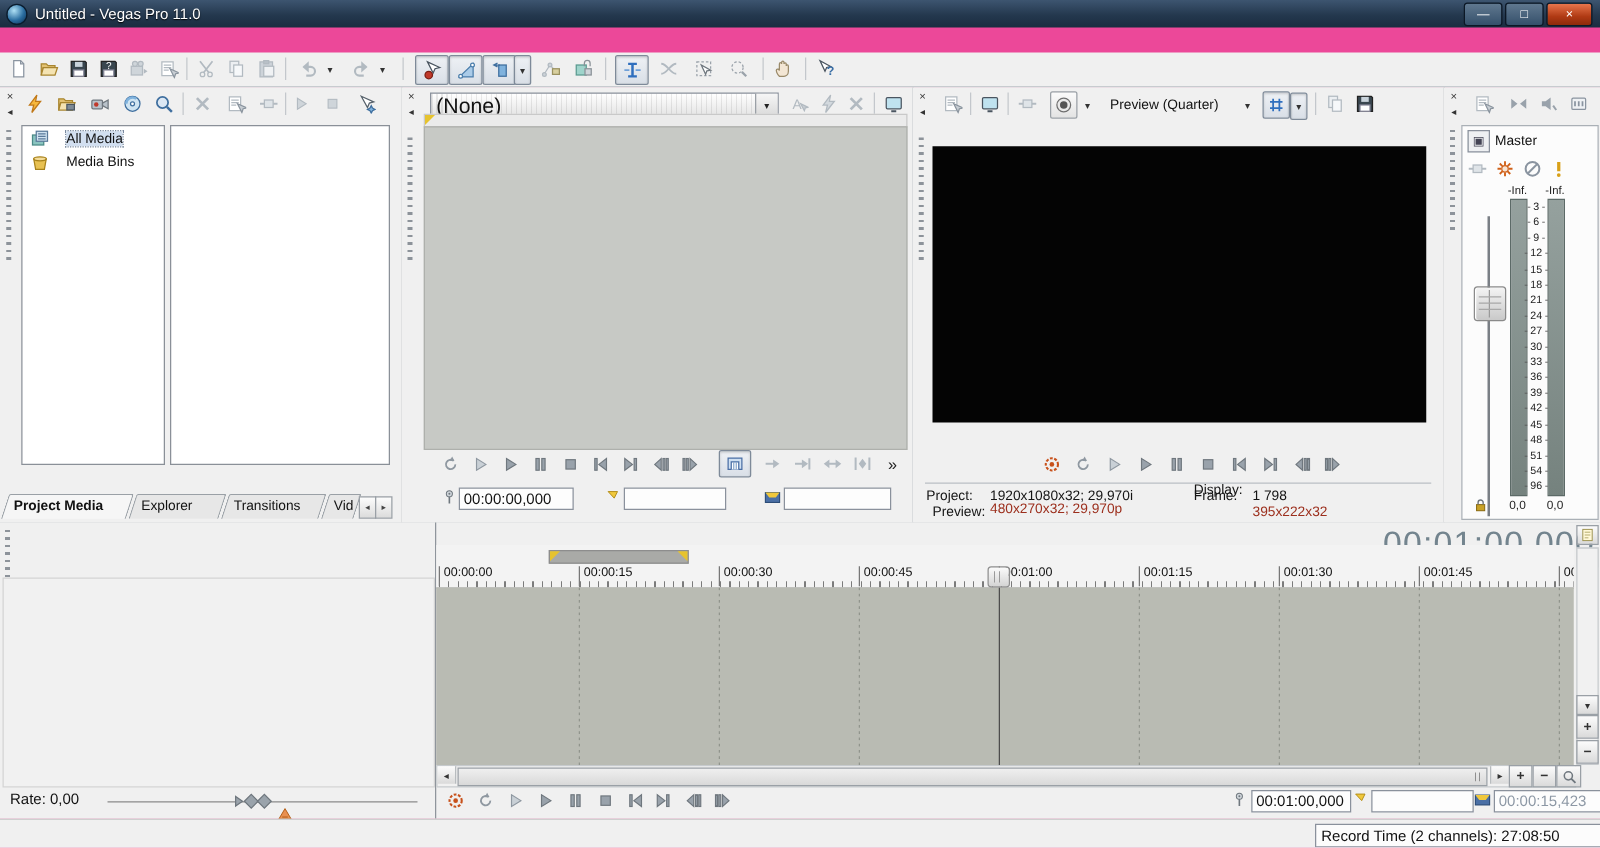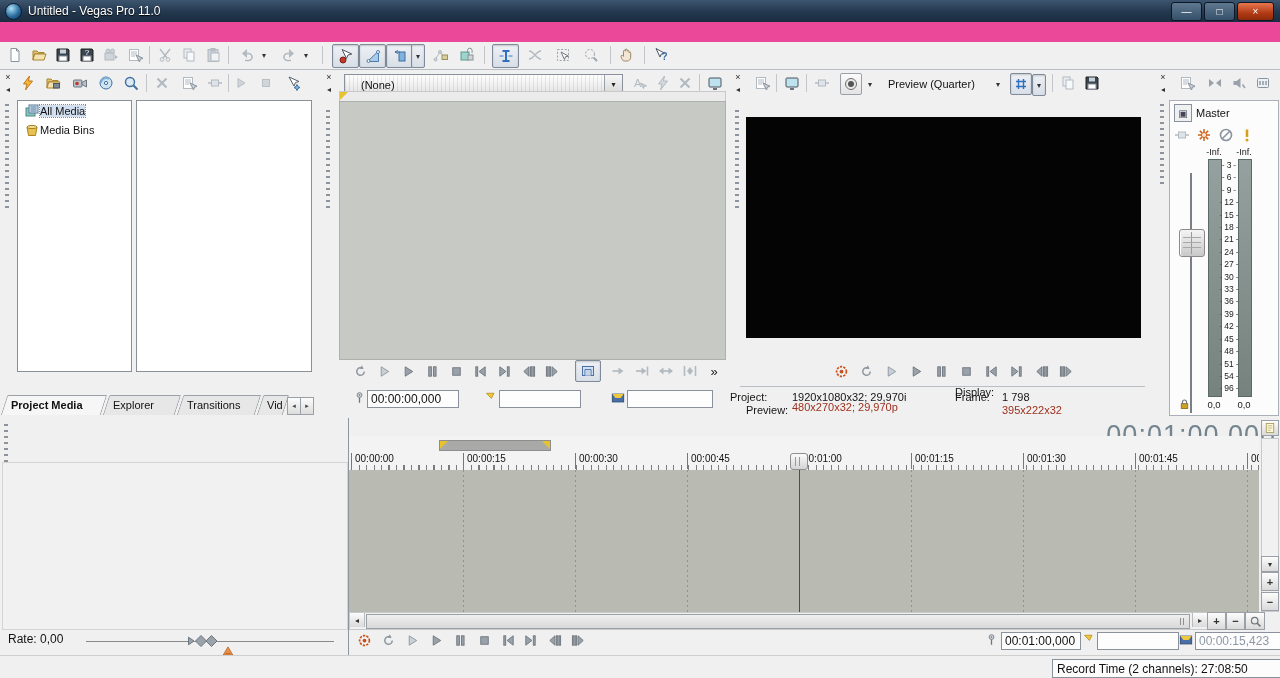--- a/index.html
+++ b/index.html
@@ -43,7 +43,7 @@
   .tabscroll{position:absolute;top:2px;width:12px;height:16px;border:1px solid #9aa0a6;background:linear-gradient(#fcfcfc,#dcdcdc);display:flex;align-items:center;justify-content:center;font-size:7px;color:#444;}
   
   .combo{position:absolute;height:19px;border:1px solid #8a919c;background:linear-gradient(#ffffff,#e2e2e2),repeating-linear-gradient(90deg,rgba(110,110,110,.14) 0 1px,transparent 1px 4px);background-blend-mode:multiply;display:flex;align-items:center;}
-  .combo .val{flex:1;padding:0 16px;font-size:11px;}
+  .combo .val{flex:1;padding:0 4px;font-size:17px;}
   .combo .drop{width:17px;height:100%;border-left:1px solid #9aa0a6;background:linear-gradient(#f6f6f6,#d8d8d8);display:flex;align-items:center;justify-content:center;font-size:8px;color:#222;}
   
   .tpt{position:absolute;width:22px;height:20px;display:flex;align-items:center;justify-content:center;}

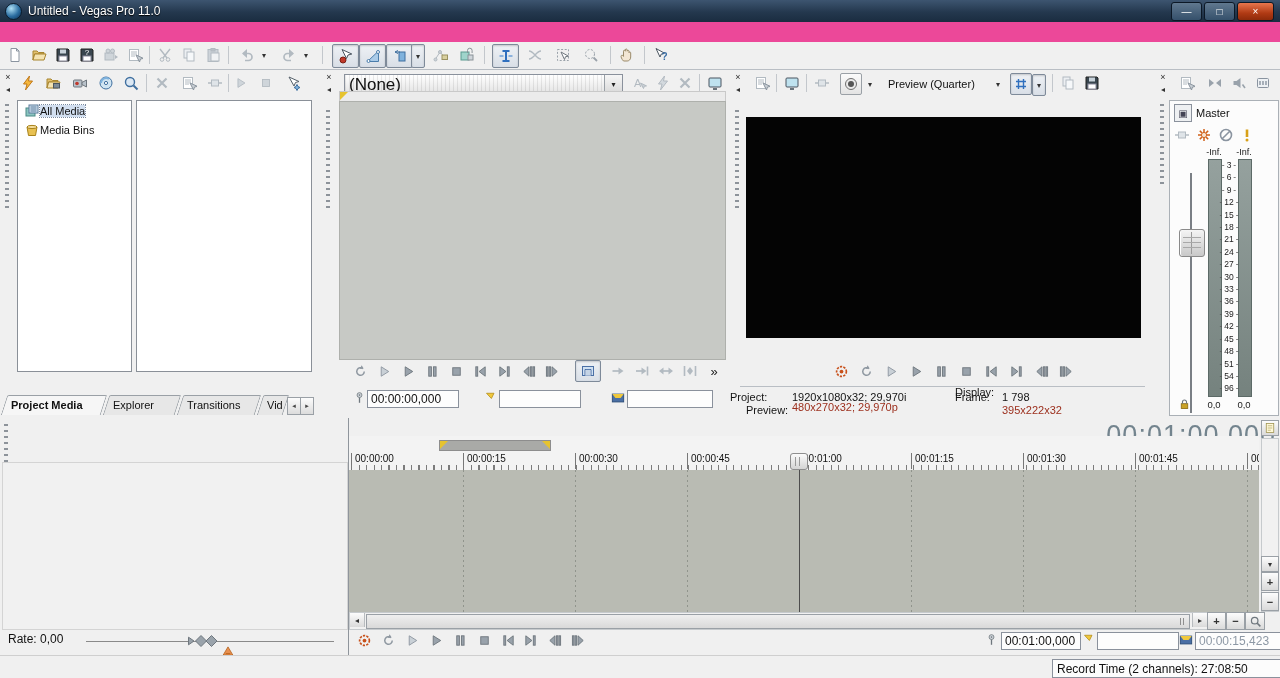--- a/index.html
+++ b/index.html
@@ -35,7 +35,7 @@
   .ic{display:inline-flex;align-items:center;justify-content:center;line-height:0;}
   
   .whitebox{position:absolute;background:#fff;border:1px solid #8a9098;}
-  .tree-item{display:flex;align-items:center;gap:0;padding:1px 2px;margin:1px 0 0 4px;font-size:11px;white-space:nowrap;}
+  .tree-item{display:flex;align-items:center;gap:13px;padding:1px 2px;margin:1px 0 0 4px;font-size:11px;white-space:nowrap;}
   .tree-item .lbl.sel{background:#d2dff0;outline:1px dotted #7a8aa0;}
   .tab{position:absolute;top:0;height:19px;transform:skewX(-18deg);border:1px solid #9aa0a6;border-bottom:none;background:#e7e7e7;border-radius:2px 2px 0 0;overflow:hidden;}
   .tab>span{display:block;transform:skewX(18deg);font-size:11px;padding:3px 6px;white-space:nowrap;}

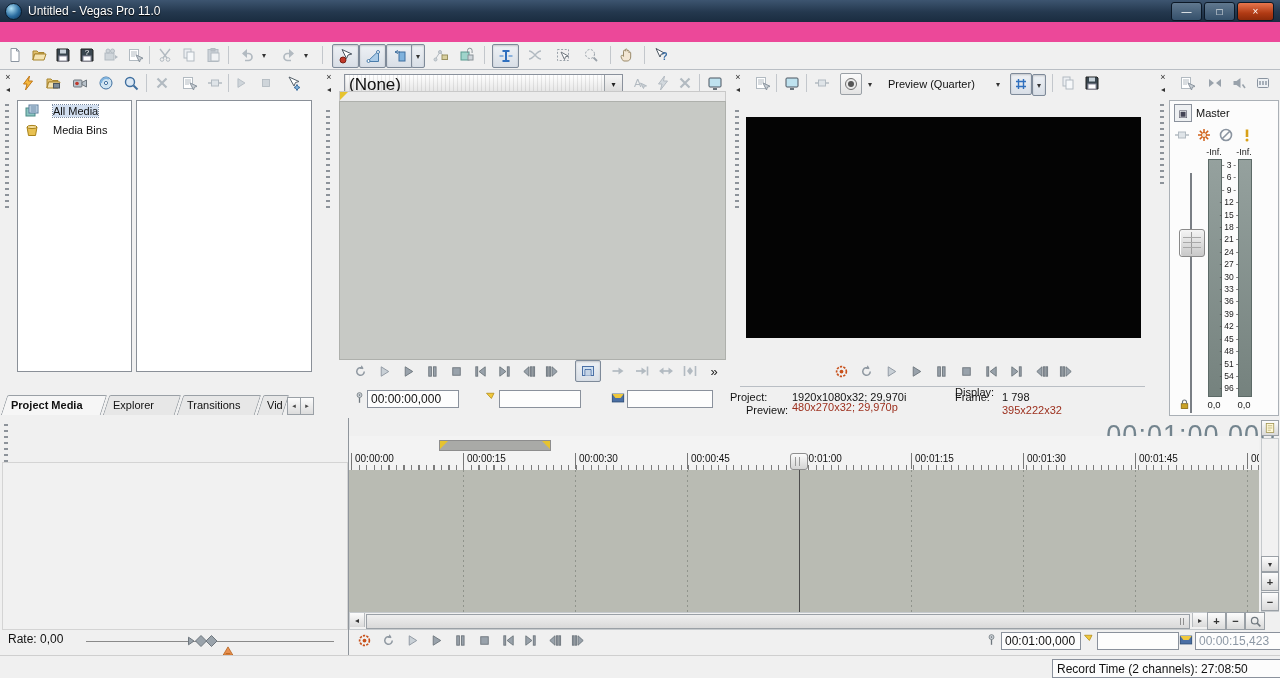--- a/index.html
+++ b/index.html
@@ -782,7 +782,7 @@
           </span>
         </div>
       <div class="hline" style="left:10px;top:316px;width:405px"></div>
-      <span class="inf-lab" style="left:0;top:321px">Project:</span>
+      <span class="inf-lab" style="left:11px;top:321px">Project:</span>
       <span class="inf-val" style="left:62px;top:321px">1920x1080x32; 29,970i</span>
       <span class="inf-lab" style="left:225px;top:321px">Frame:</span>
       <span class="inf-val" style="left:272px;top:321px">1 798</span>

